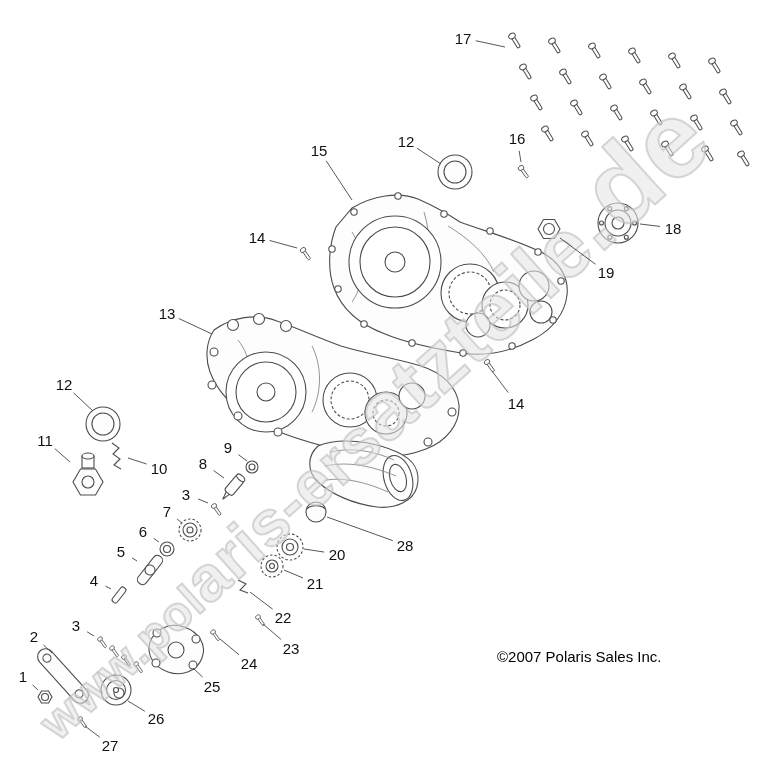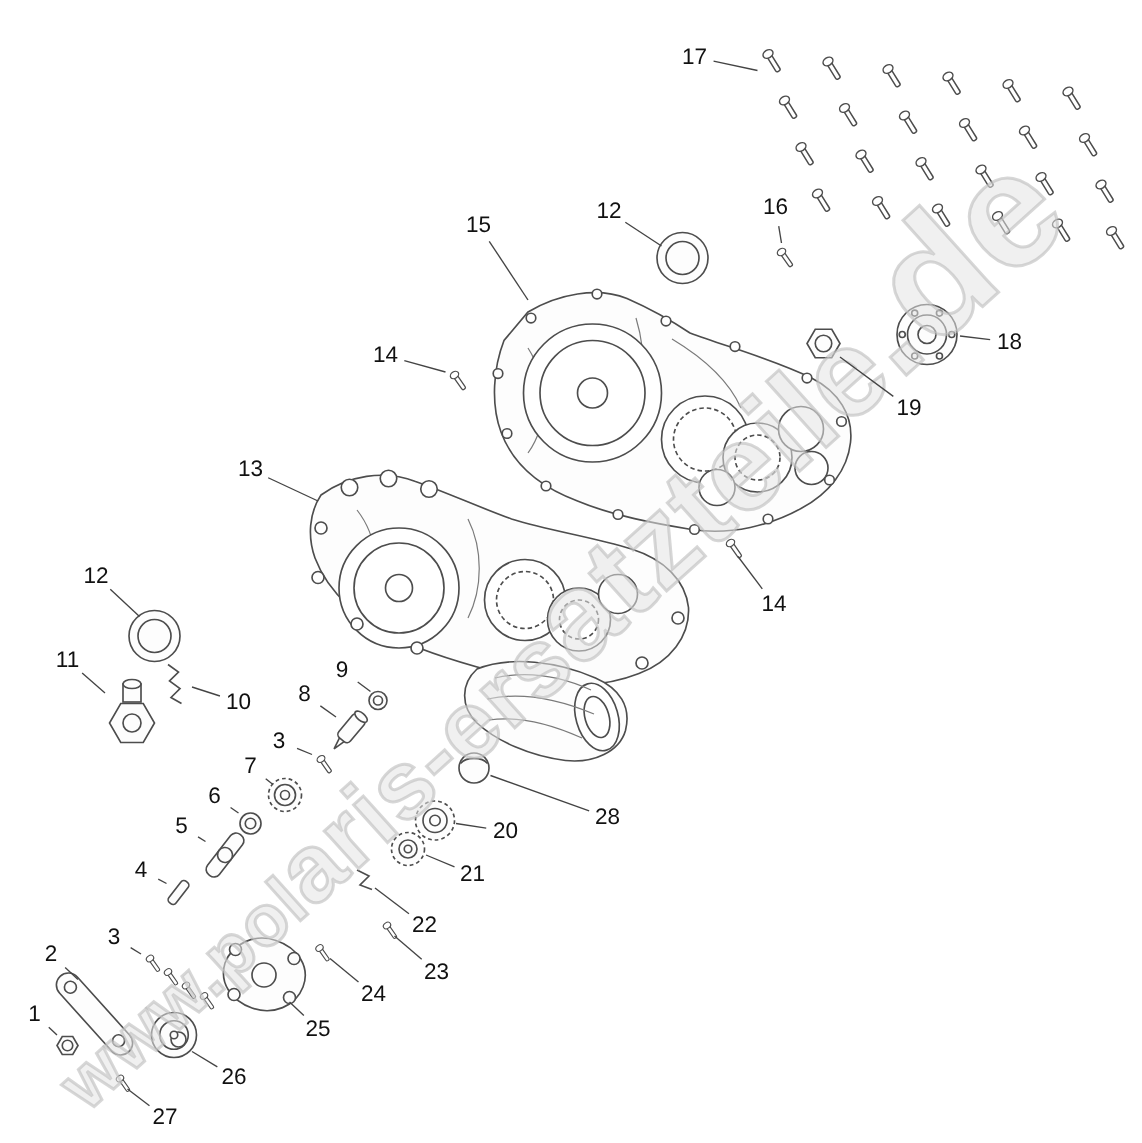--- a/index.html
+++ b/index.html
@@ -312,6 +312,7 @@
       </g>
 </svg>
 
+<div class="copyright">©2007 Polaris Sales Inc.</div>
 
 </div>
 

